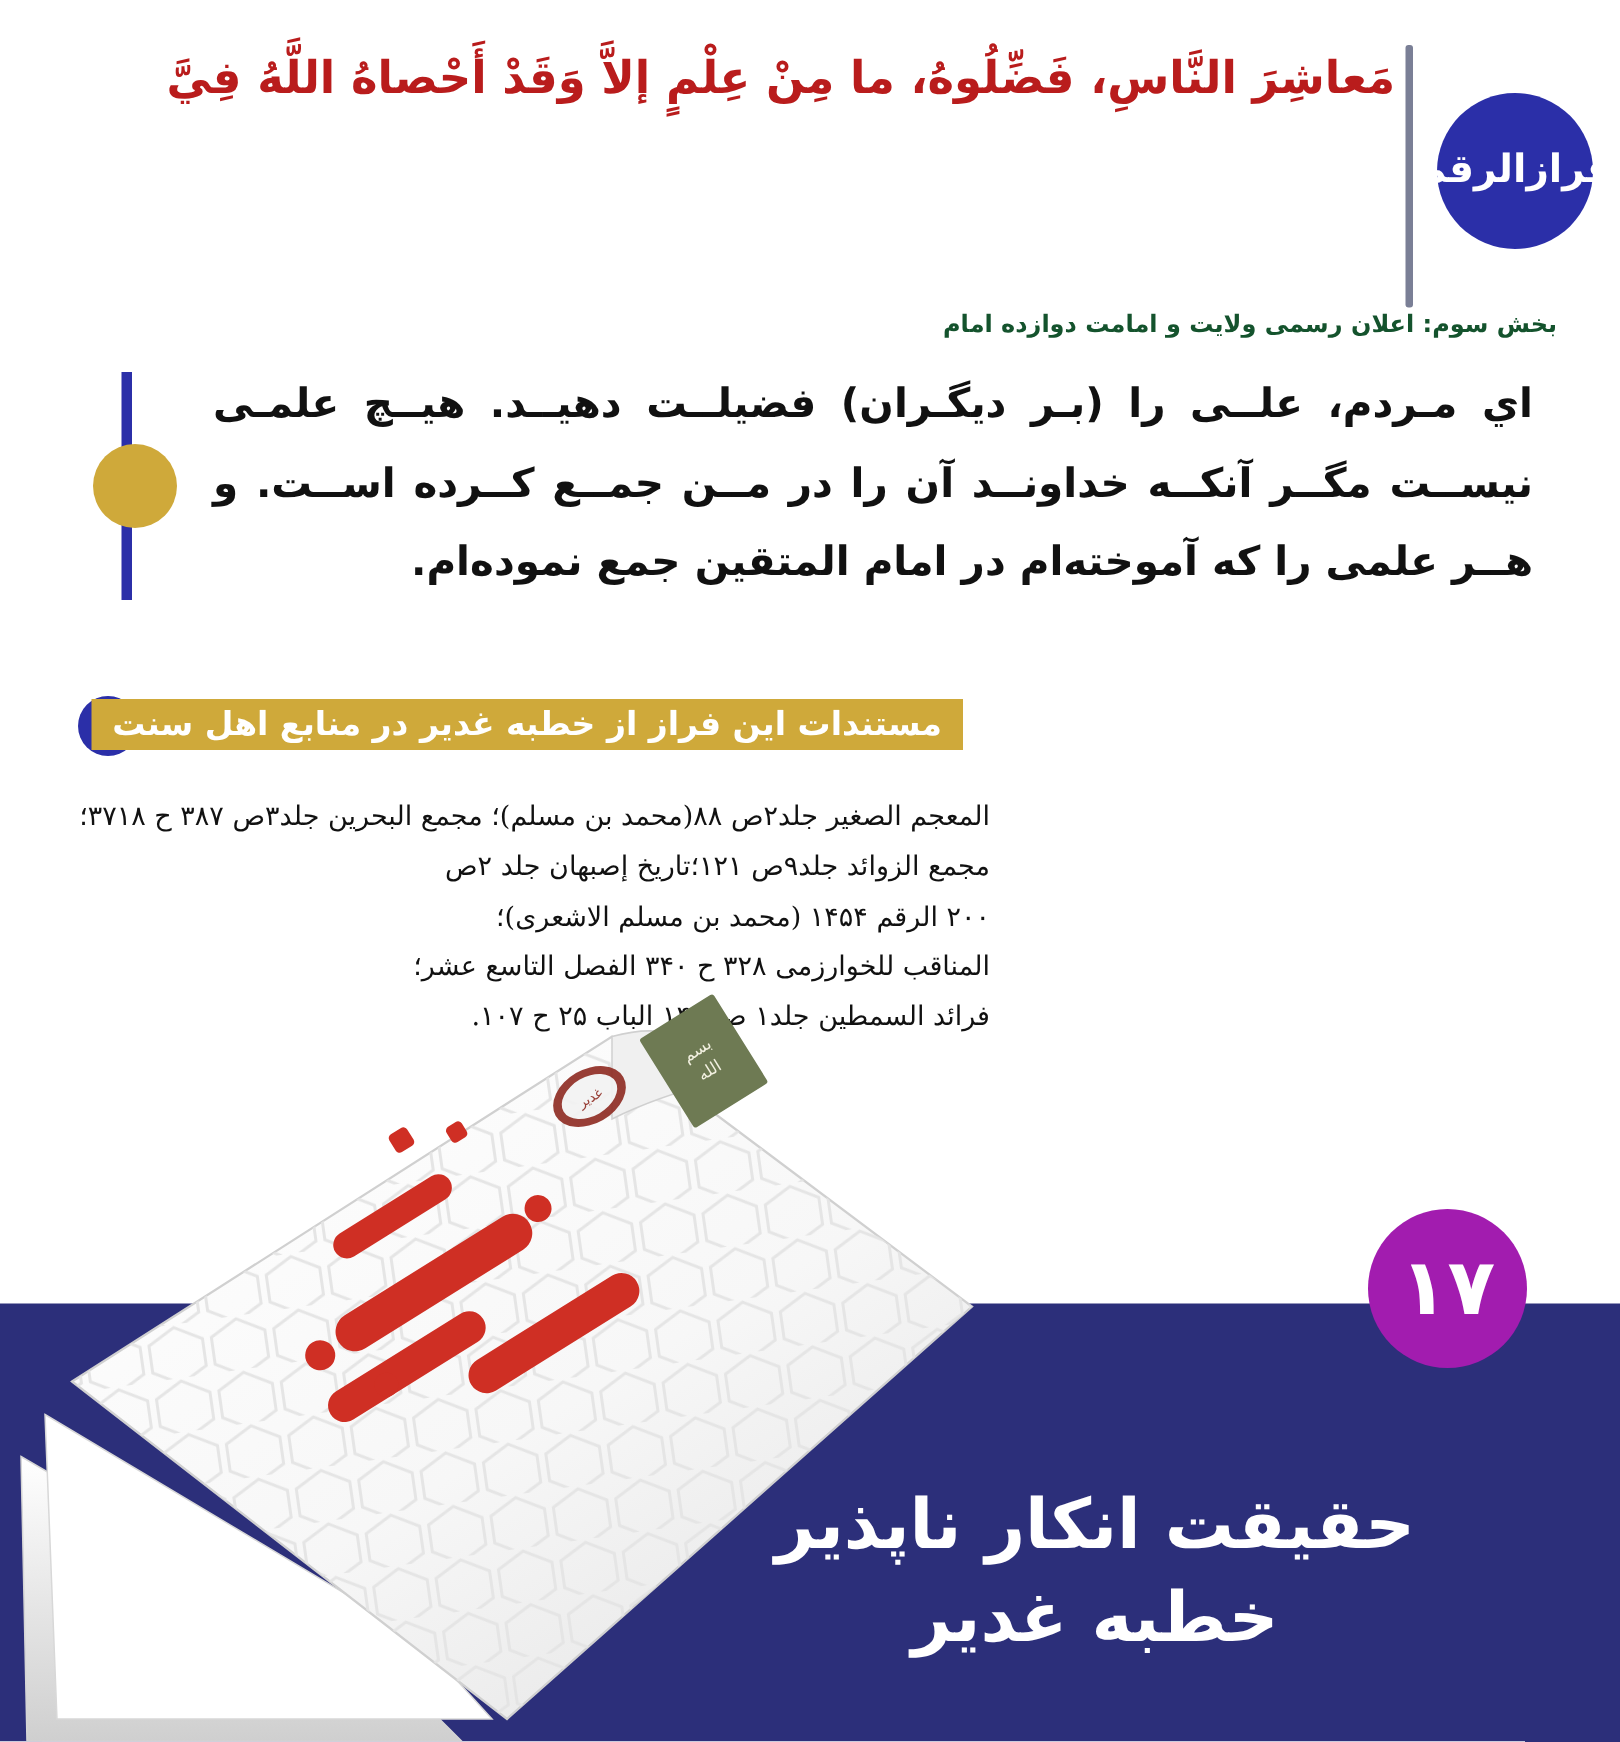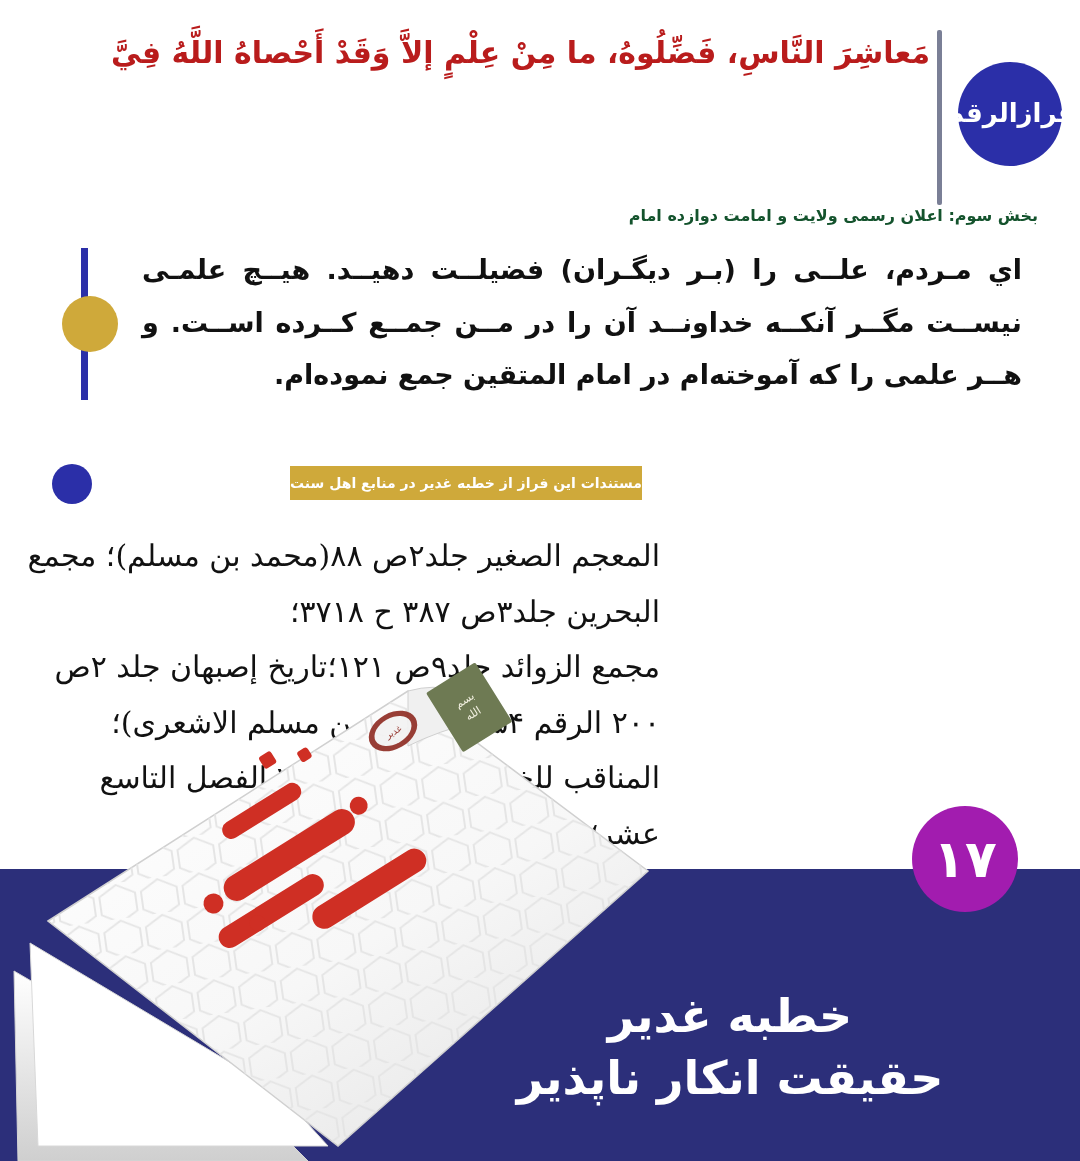--- a/index.html
+++ b/index.html
@@ -118,11 +118,11 @@
     height: 34px;
     background: #cfa93a;
     color: #ffffff;
-    font-size: 14px;
+    font-size: 22px;
     font-weight: bold;
     display: flex;
     align-items: center;
-    padding: 0 0;
+    padding: 0 14px;
     direction: rtl;
     white-space: nowrap;
   }

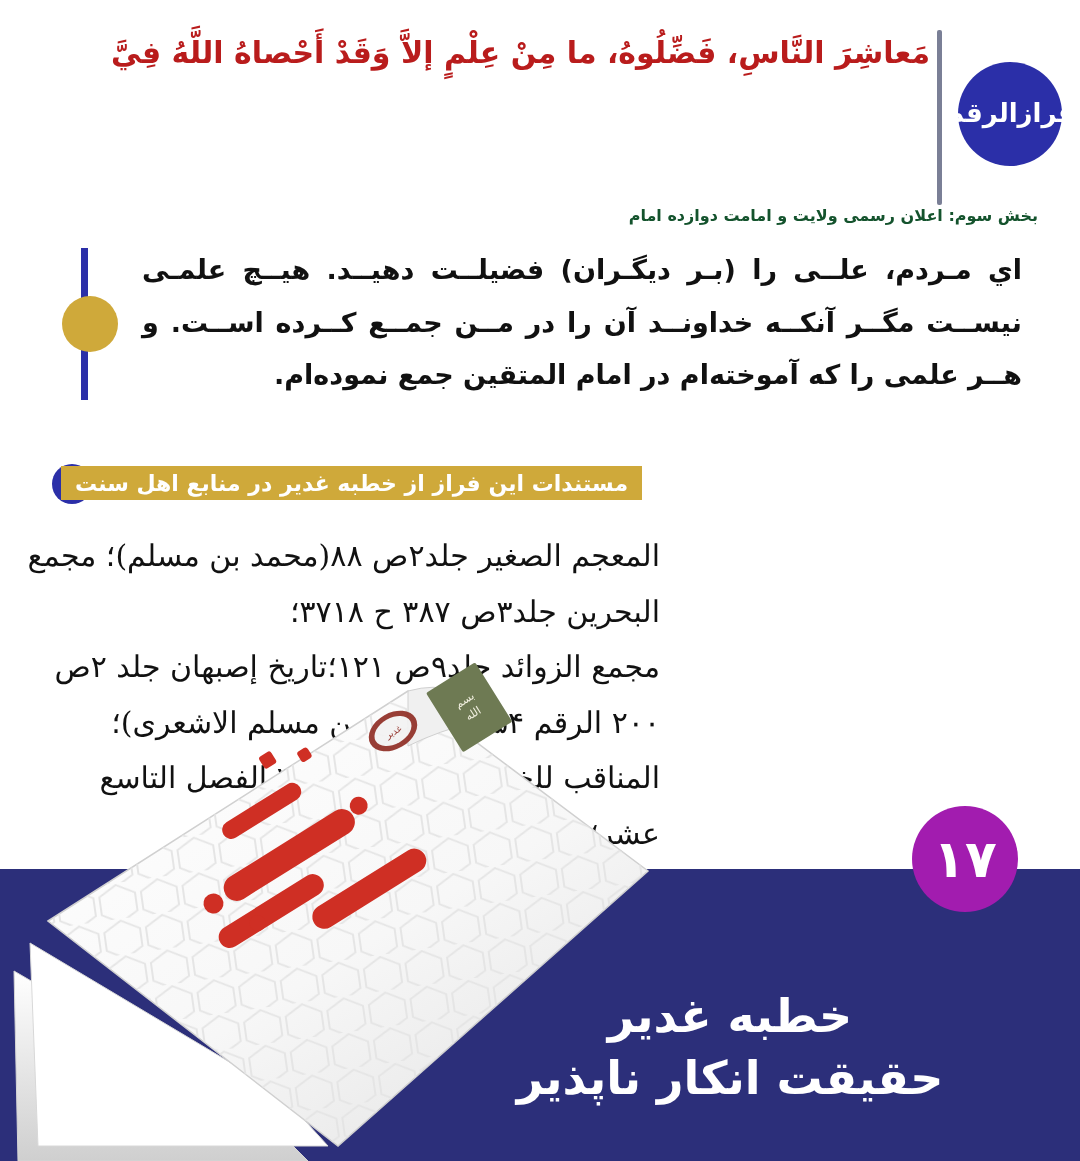--- a/index.html
+++ b/index.html
@@ -145,7 +145,7 @@
     direction: rtl;
     text-align: right;
     font-family: "DejaVu Serif", "Liberation Serif", serif;
-    font-size: 30px;
+    font-size: 18px;
     line-height: 1.85;
     color: #111111;
   }

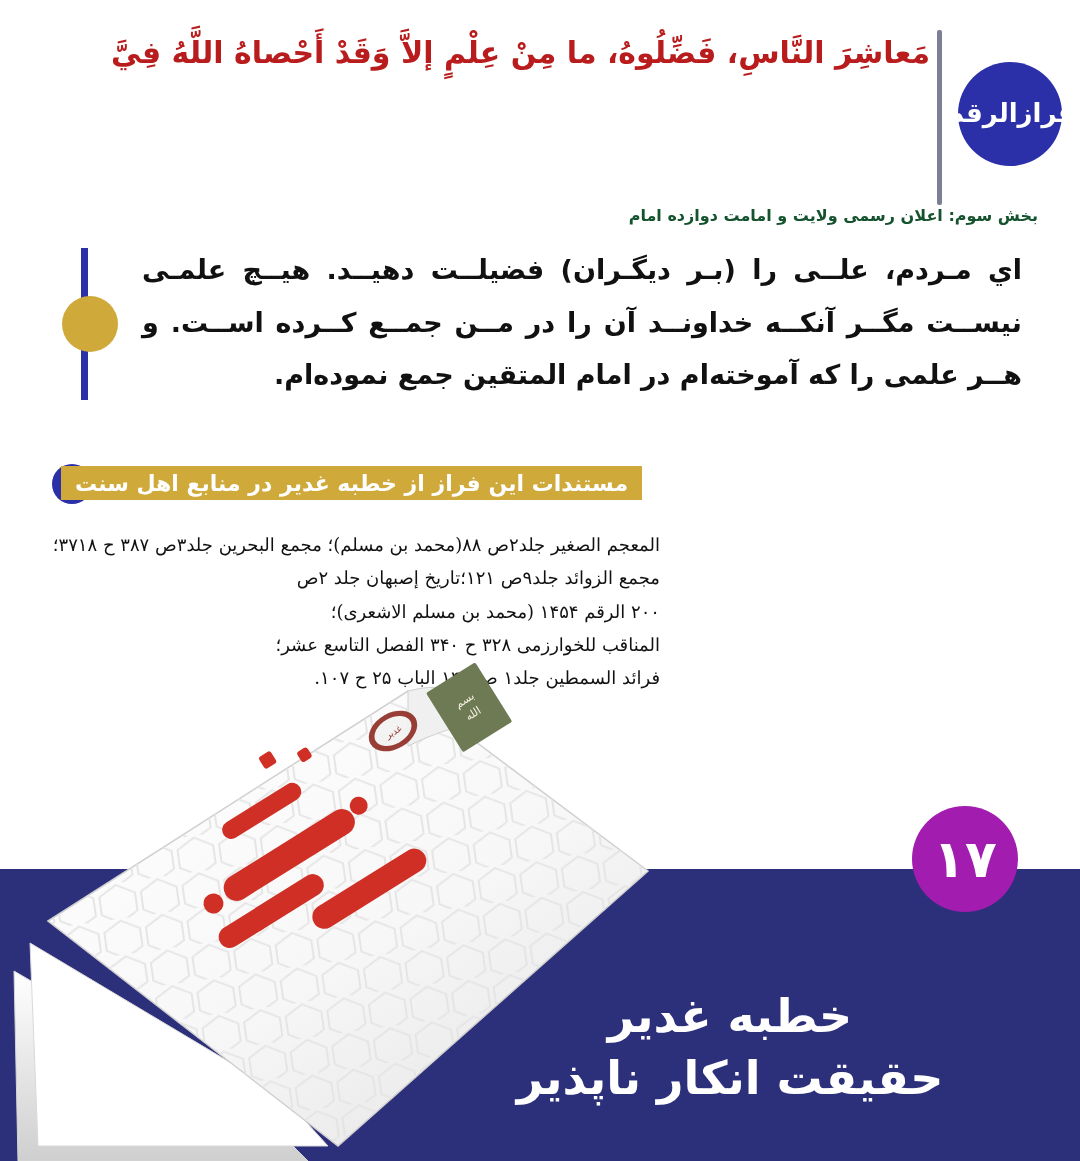--- a/index.html
+++ b/index.html
@@ -239,8 +239,8 @@
 
 <div class="bottom-band"></div>
 <div class="bottom-title">
+  <span class="t-line">حقیقت انکار ناپذیر</span>
   <span class="t-line">خطبه غدیر</span>
-  <span class="t-line">حقیقت انکار ناپذیر</span>
 </div>
 
 <svg class="book-art" viewBox="0 0 660 590">

